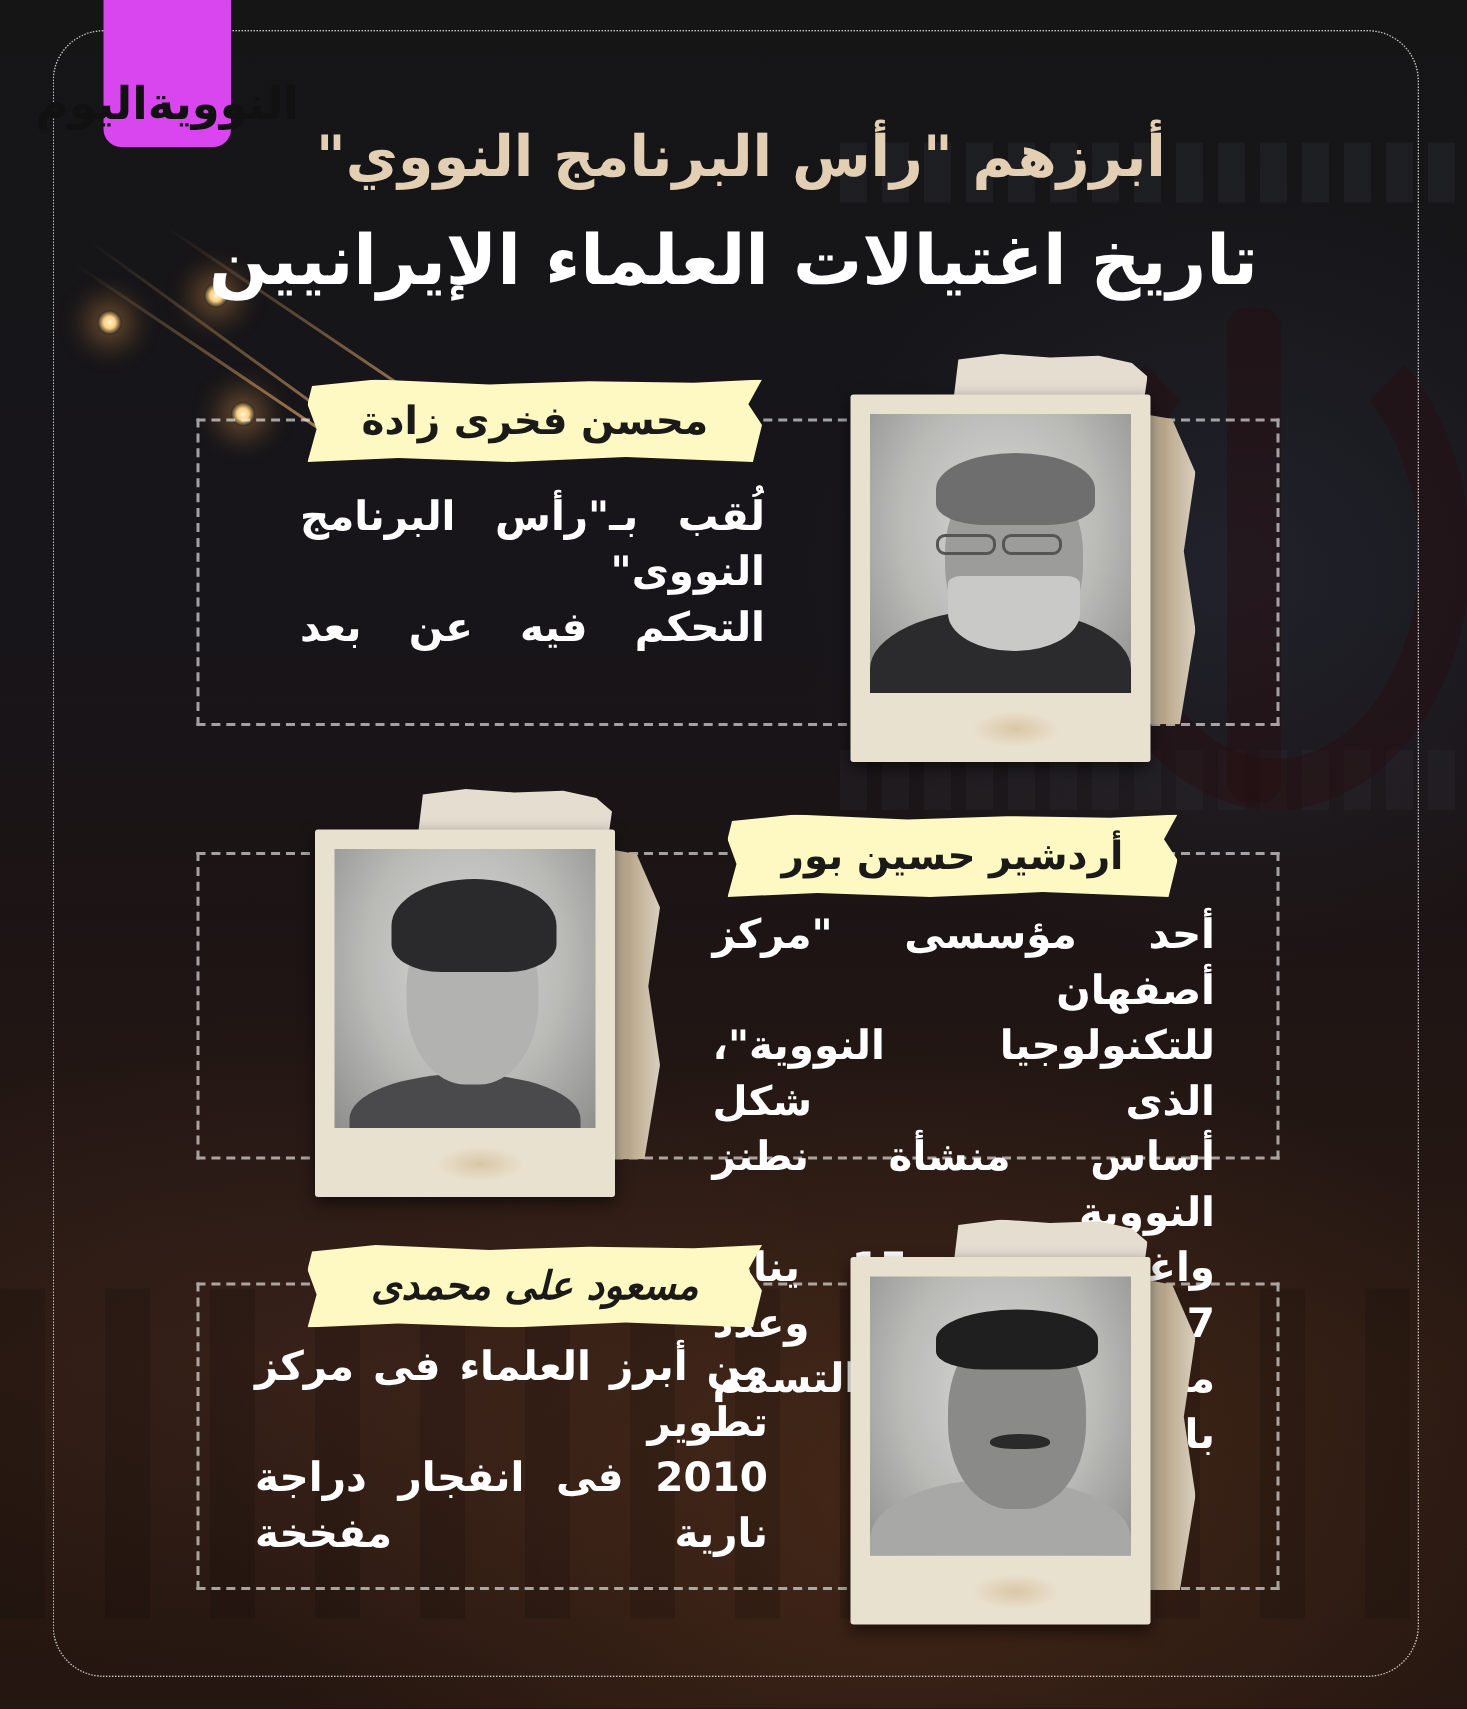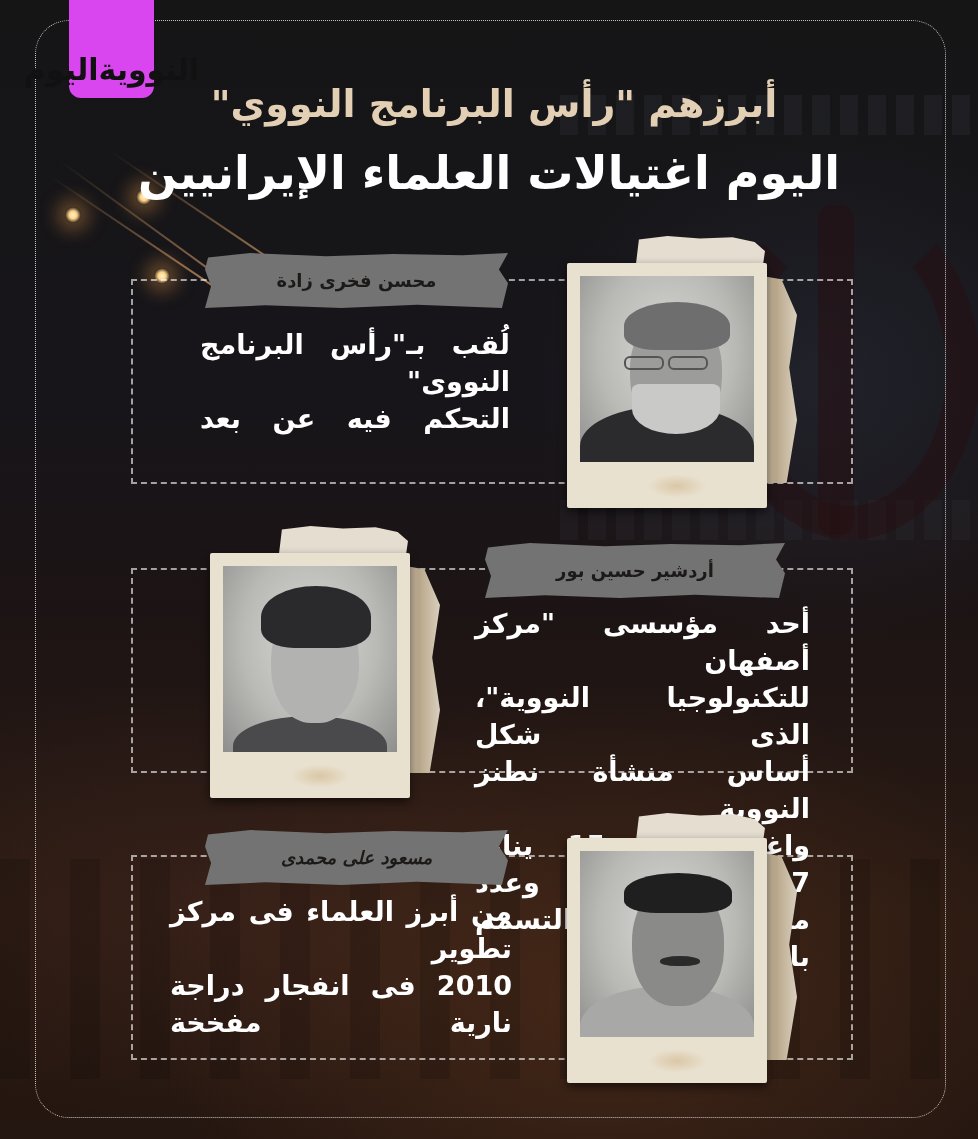--- a/index.html
+++ b/index.html
@@ -154,7 +154,7 @@
 </div>
 
 <div class="subtitle">أبرزهم "رأس البرنامج النووي"</div>
-<div class="title">اليوم اغتيالات العلماء الإيرانيين</div>
+<div class="title">تاريخ اغتيالات العلماء الإيرانيين</div>
 
 <section>
   <div class="card-box" style="left:131px; top:279px; width:722px; height:205px;"></div>

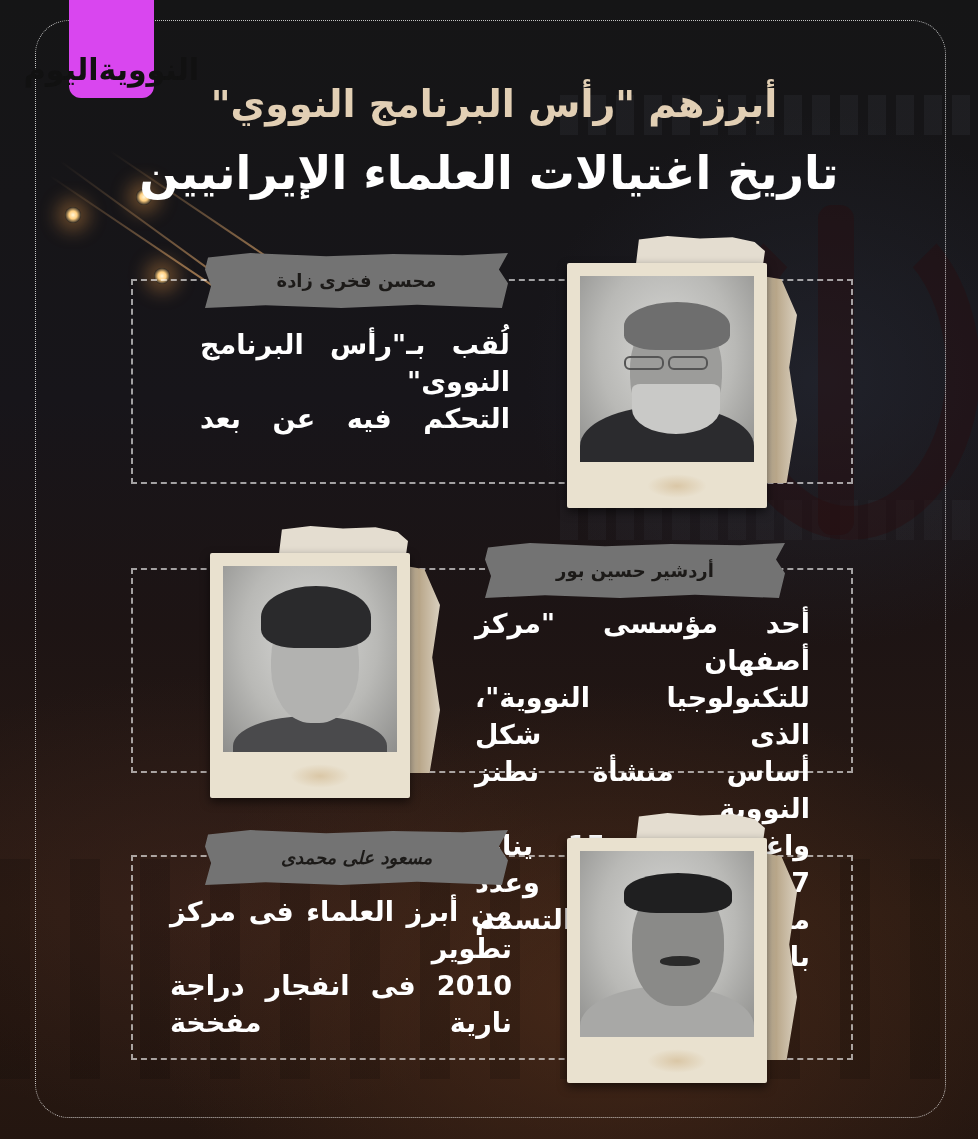--- a/index.html
+++ b/index.html
@@ -81,10 +81,10 @@
   }
   .name-tag {
     position: absolute; height: 55px;
-    background: #737373;
+    background: #fef9c3;
     clip-path: polygon(1% 8%, 15% 0%, 40% 6%, 62% 2%, 85% 4%, 100% 0%, 97% 30%, 100% 55%, 98% 100%, 70% 94%, 45% 100%, 20% 95%, 0% 100%, 2% 60%, 0% 30%);
     display: flex; align-items: center; justify-content: center;
-    color: #1c1a18; font-weight: bold; font-size: 18px; direction: rtl;
+    color: #1c1a18; font-weight: bold; font-size: 26px; direction: rtl;
   }
   .desc {
     position: absolute; direction: rtl; text-align: justify;

